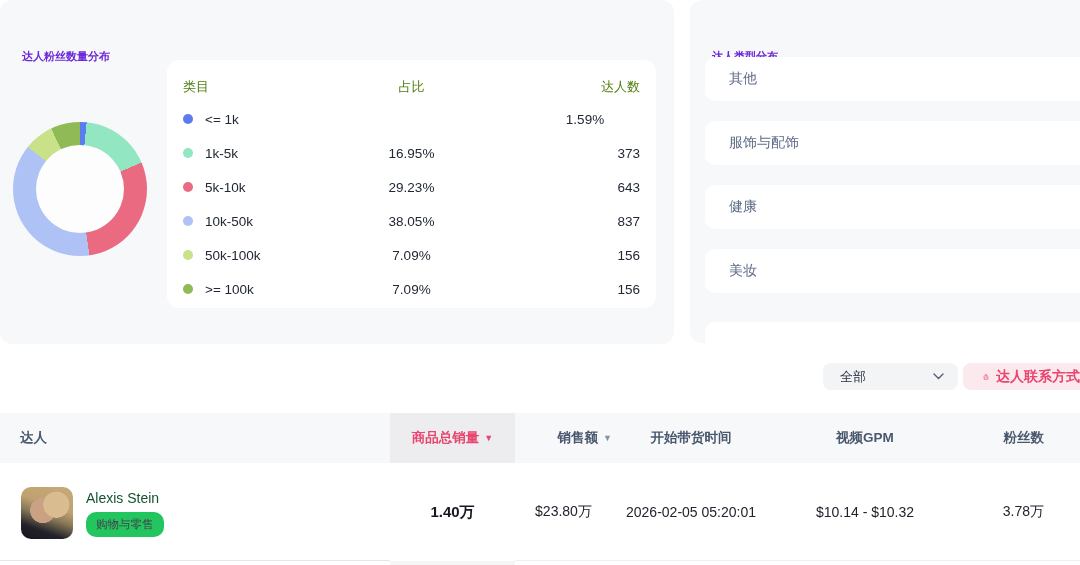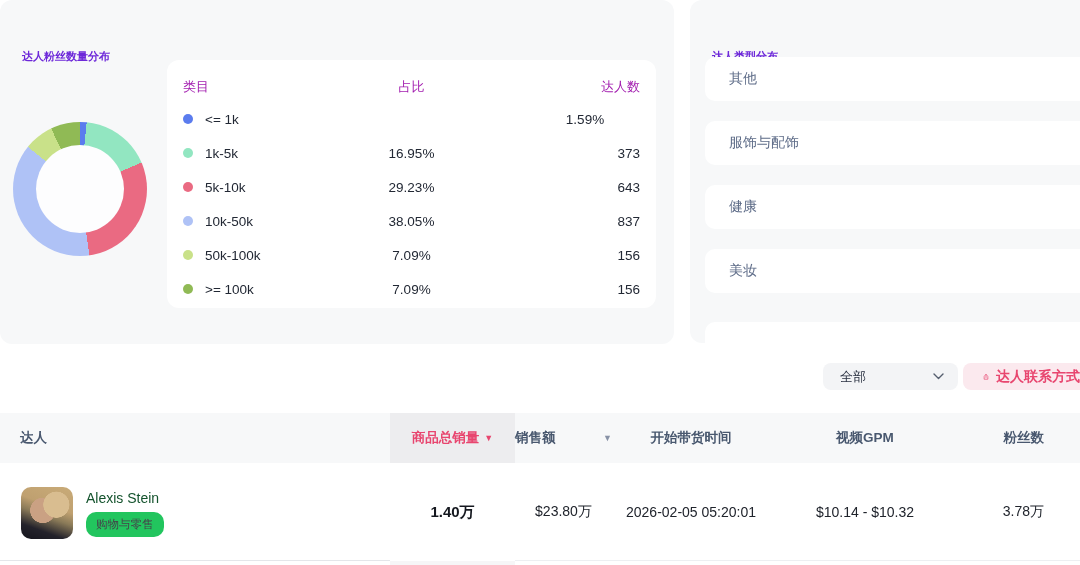--- a/index.html
+++ b/index.html
@@ -20,7 +20,7 @@
   .legend-card { position:absolute; left:167px; top:60px; width:489px; height:248px;
     background:#fff; border-radius:12px; padding:12px 16px 0 16px; }
   .legend-row { display:flex; align-items:center; height:34px; font-size:13.5px; color:#222834; }
-  .legend-head { height:30px; font-size:13px; color:#a21caf;justify-content:flex-end; }
+  .legend-head { height:30px; font-size:13px; color:#4d7c0f;justify-content:flex-end; }
   .lg-name { flex:1; display:flex; align-items:center; gap:12px; }
   .lg-pct { width:110px; text-align:center; }
   .lg-cnt { flex:1; text-align:right; }

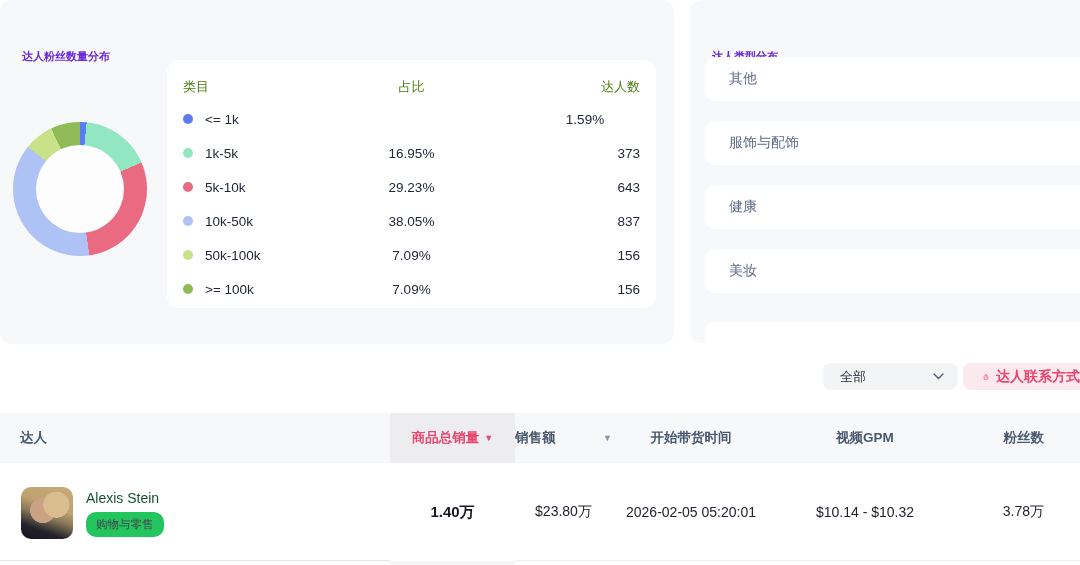--- a/index.html
+++ b/index.html
@@ -49,7 +49,7 @@
     font-size:13.5px; font-weight:700; color:#49586F; }
   .th-influencer { left:20px; }
   .th-sales-total { left:390px; width:125px; justify-content:center; color:#E8466F; gap:5px; }
-  .th-sales-amt { left:515px; width:97px; justify-content:space-between; gap:5px; }
+  .th-sales-amt { left:515px; width:97px; justify-content:flex-end; gap:5px; }
   .th-start { left:612px; width:158px; justify-content:center; }
   .th-gpm { left:770px; width:190px; justify-content:center; }
   .th-followers { left:960px; width:120px; justify-content:flex-end; padding-right:36px; }

